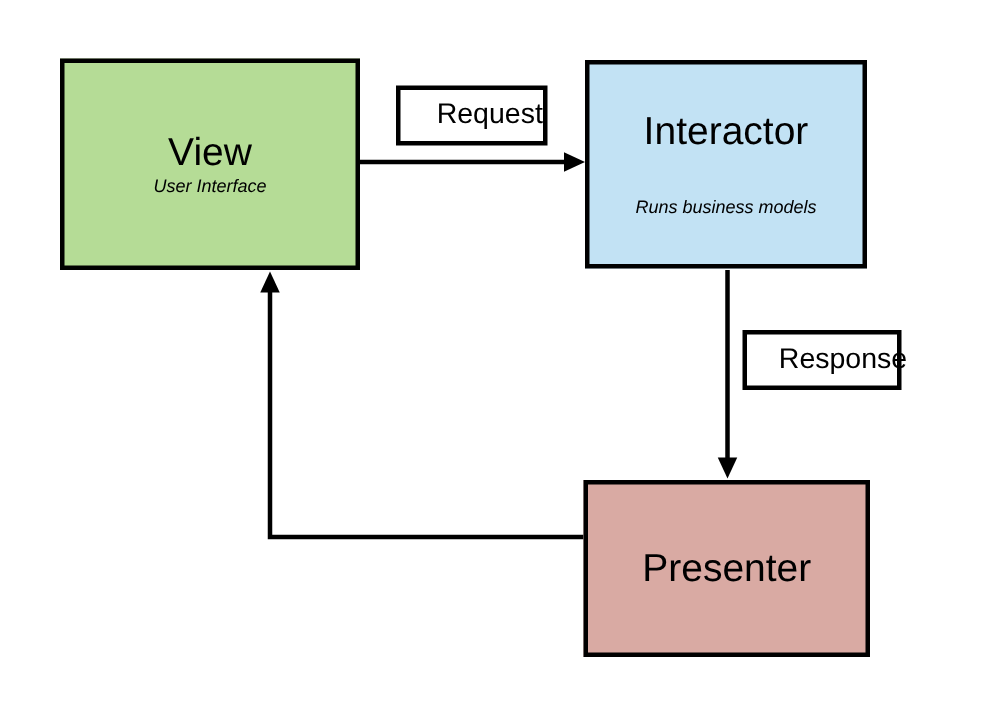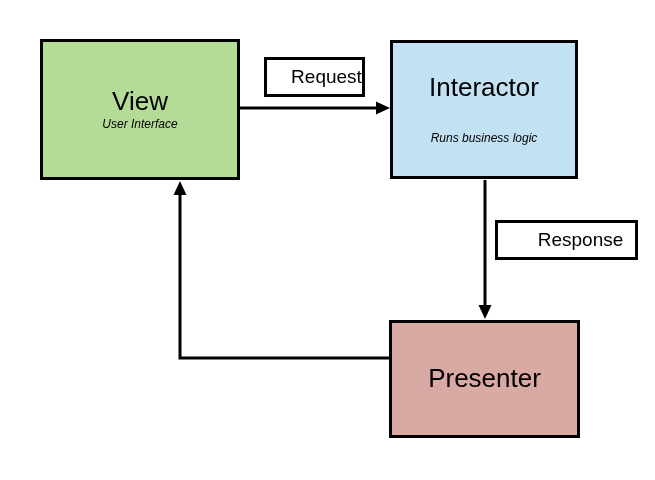--- a/index.html
+++ b/index.html
@@ -88,7 +88,7 @@
 
   <div class="node node-interactor" style="background: rgb(194, 226, 244);">
     <div class="node-title">Interactor</div>
-    <div class="node-subtitle">Runs business logic</div>
+    <div class="node-subtitle">Runs business models</div>
   </div>
 
   <div class="node node-presenter" style="background: rgb(217, 170, 163); align-items: center;">

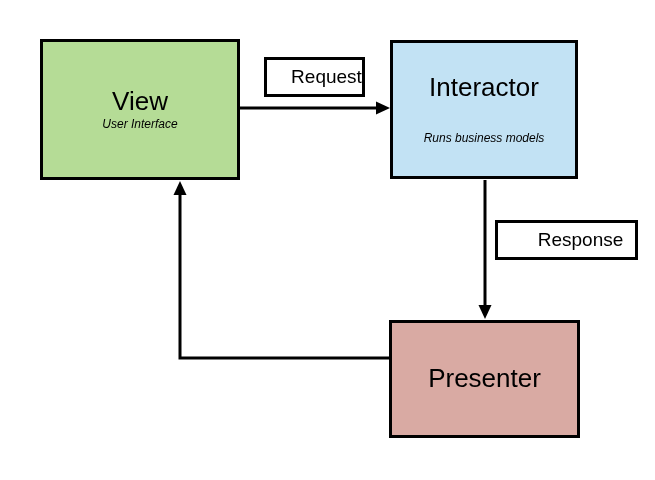--- a/index.html
+++ b/index.html
@@ -58,7 +58,7 @@
     font-size: 19px;
   }
   .label-request   { left: 264px; top: 57px;  width: 101px; height: 40px; padding-left: 24px; }
-  .label-response  { left: 495px; top: 220px; width: 143px; height: 40px; padding-left: 28px; }
+  .label-response  { left: 495px; top: 220px; width: 106px; height: 40px; padding-left: 28px; }
   .label-viewmodel { left: 160px; top: 372px; width: 148px; height: 48px; }
 </style>
 </head>

